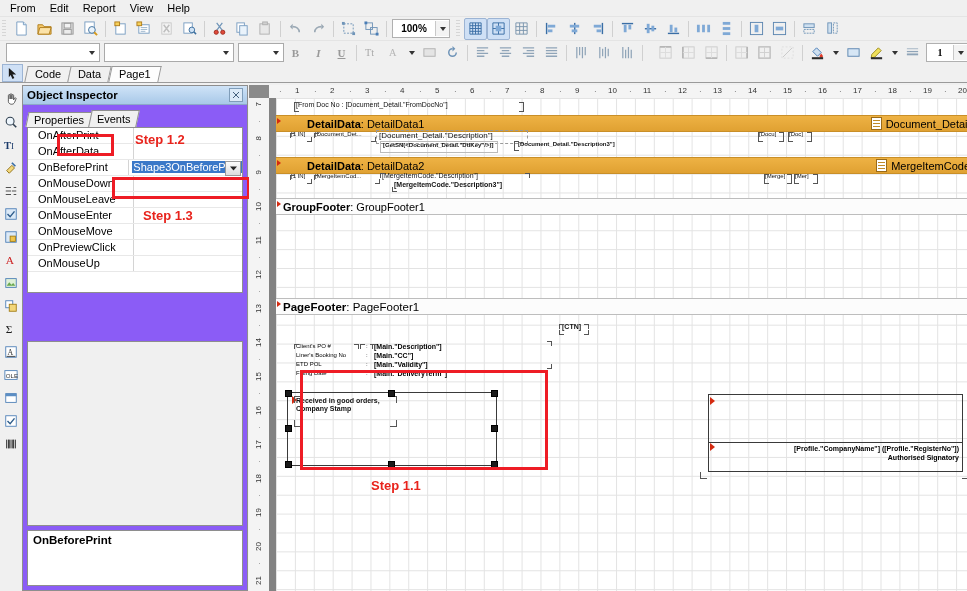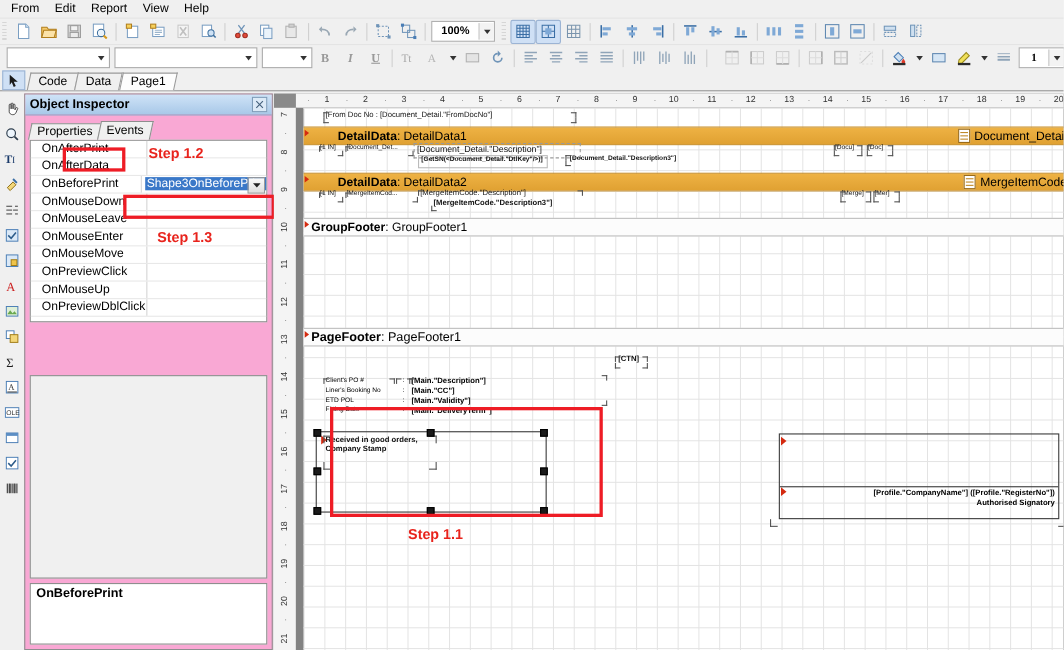--- a/index.html
+++ b/index.html
@@ -52,7 +52,7 @@
   .vt{width:20px;height:21px;display:flex;align-items:center;justify-content:center;border:1px solid transparent;}
 
   
-  .oi{position:absolute;left:22px;top:85px;width:226px;height:506px;background:#f9a8d4;
+  .oi{position:absolute;left:22px;top:85px;width:226px;height:506px;background:#8b5cf6;
       border:1px solid #8e8e8e;box-sizing:border-box;}
   .oi-title{height:18px;background:linear-gradient(to bottom,#cfe3f7,#a8c8e8);
             border-bottom:1px solid #8ca8c8;display:flex;align-items:center;padding:0 4px;}

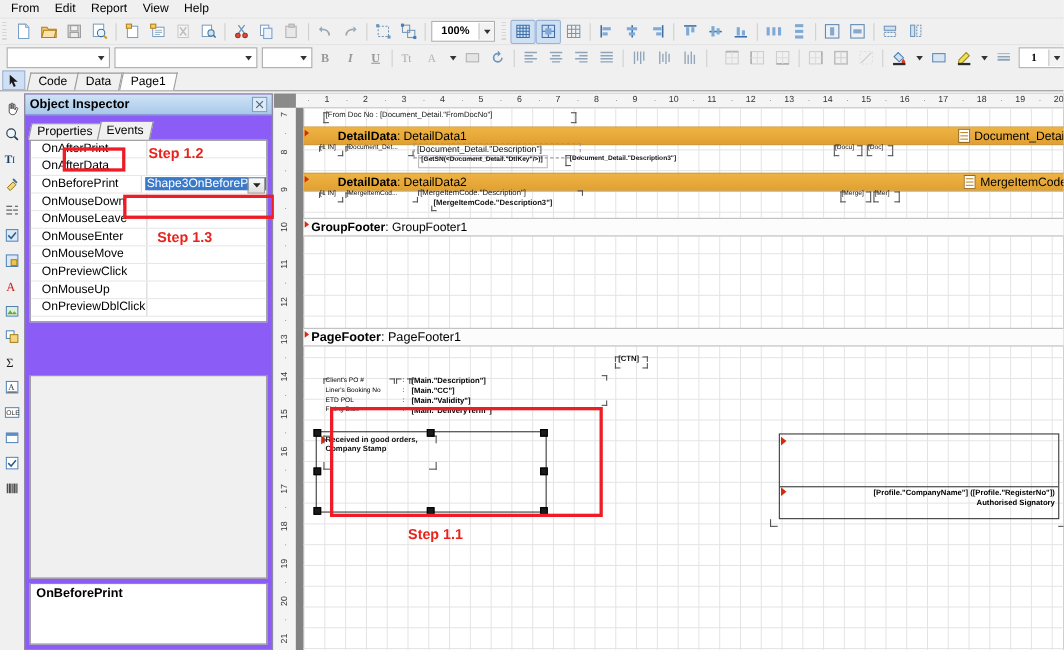--- a/index.html
+++ b/index.html
@@ -742,10 +742,6 @@
       </div>
       <div class="oi-row">
         <div class="nm">OnMouseUp</div>
-        <div class="vl"></div>
-      </div>
-      <div class="oi-row">
-        <div class="nm">OnPreviewDblClick</div>
         <div class="vl"></div>
       </div>
     </div>

